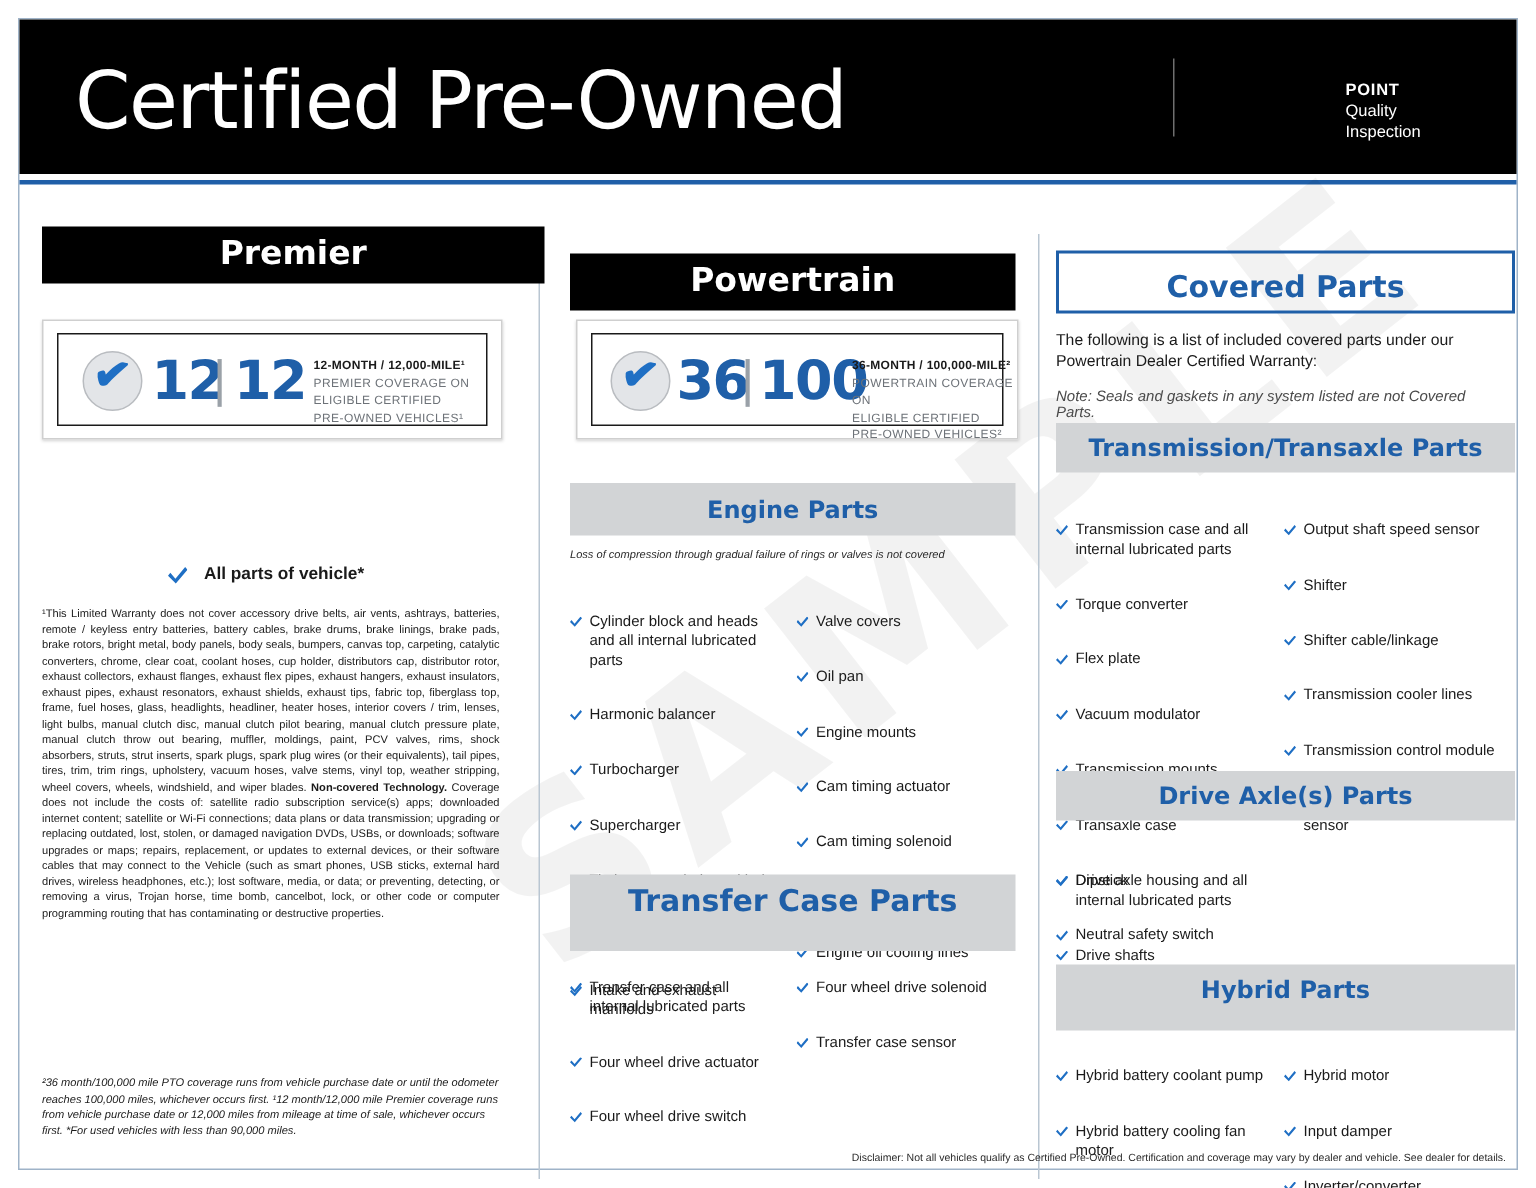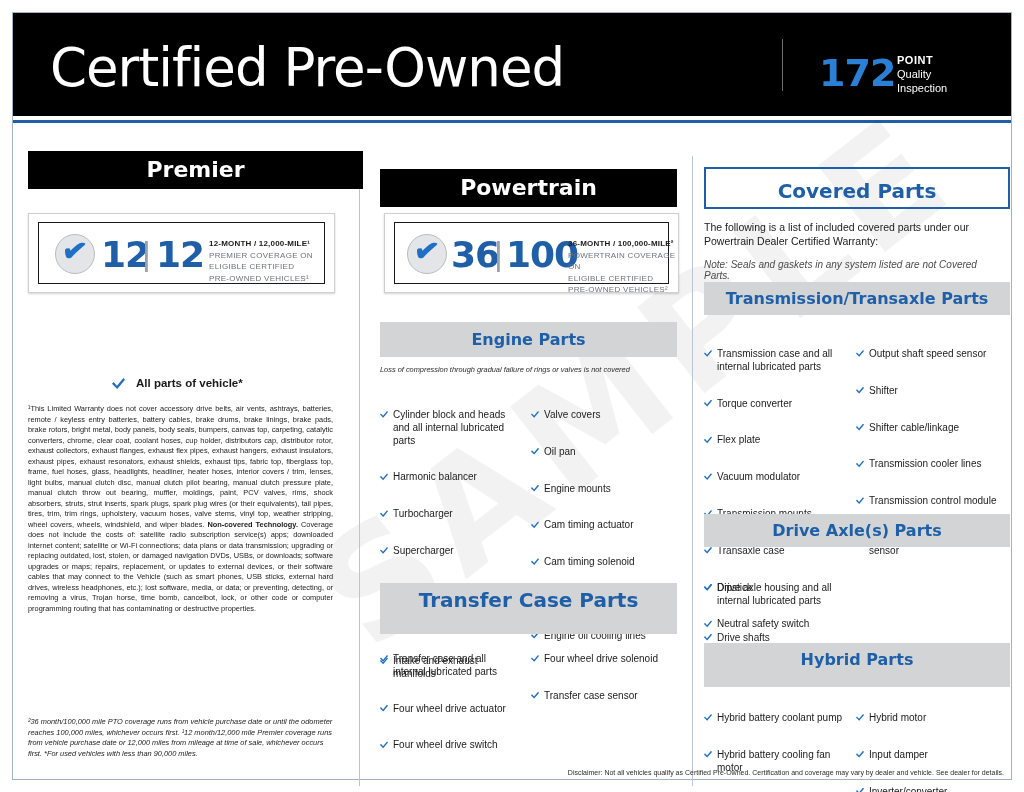--- a/index.html
+++ b/index.html
@@ -197,7 +197,6 @@
   <div class="header">
     <div class="header-title">Certified Pre-Owned</div>
     <div class="header-divider"></div>
-    <div class="header-172">172</div>
     <div class="header-point">POINT</div>
     <div class="header-quality">Quality</div>
     <div class="header-inspection">Inspection</div>

